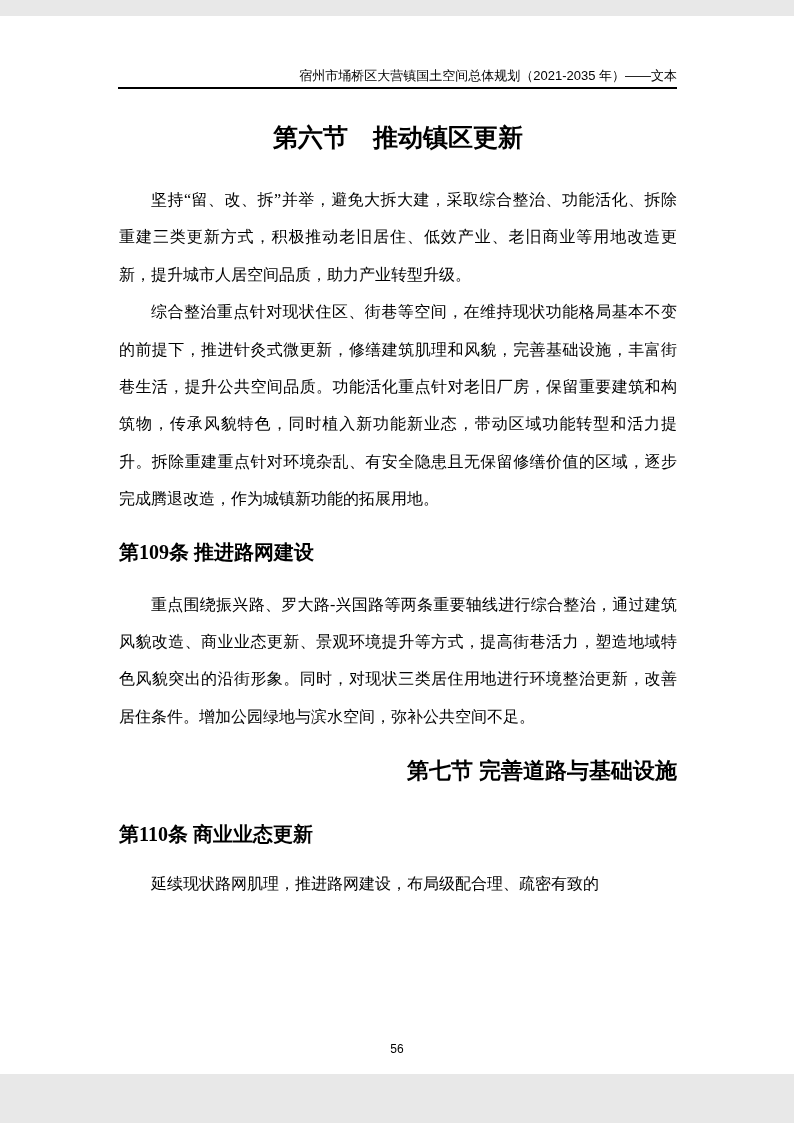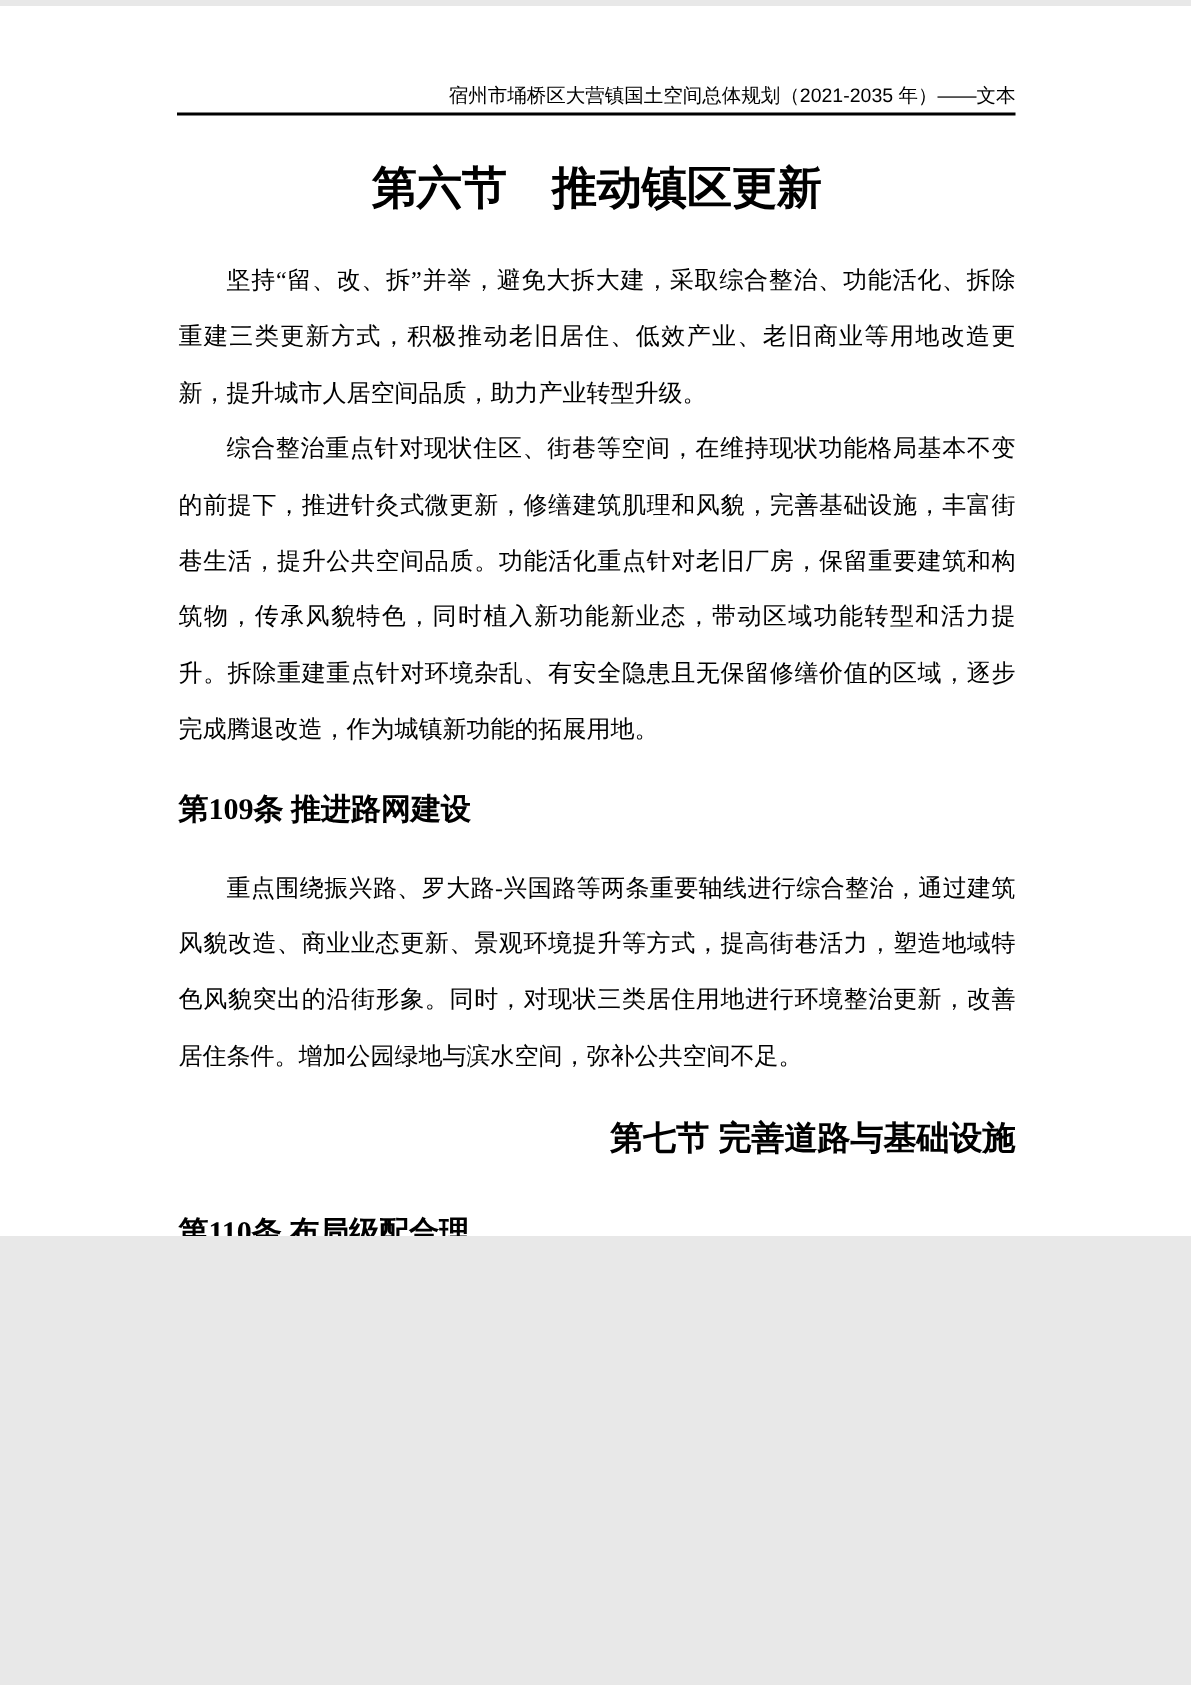--- a/index.html
+++ b/index.html
@@ -10,8 +10,8 @@
   .page {
     position: relative;
     width: 794px;
-    height: 820px;
-    margin: 4px auto;
+    height: 1058px;
+    margin: 16px auto;
     background: #ffffff;
     color: #000000;
     font-family: "Liberation Serif", serif;

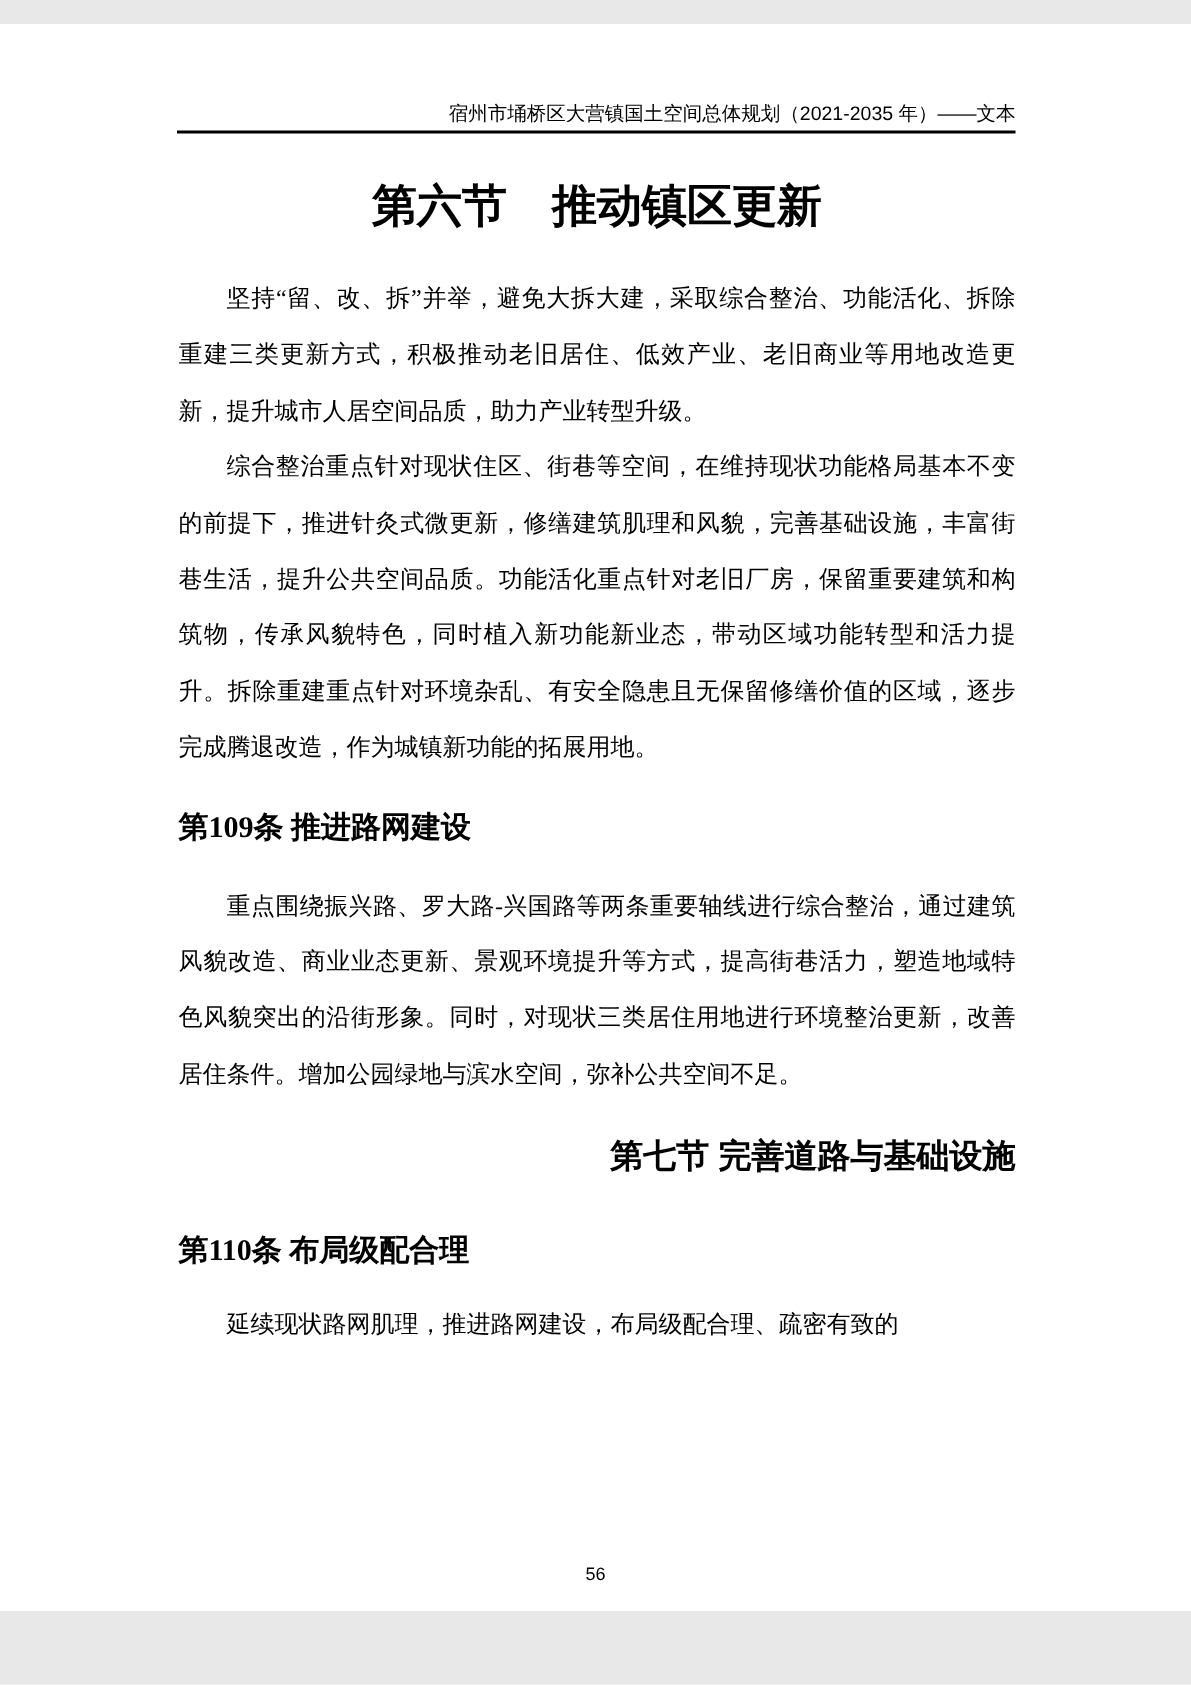--- a/index.html
+++ b/index.html
@@ -34,7 +34,7 @@
     text-align: center;
     font-weight: bold;
     font-family: "Liberation Serif", serif;
-    font-size: 30px;
+    font-size: 25px;
     line-height: 34px;
     margin: 32px 0 0 0;
   }

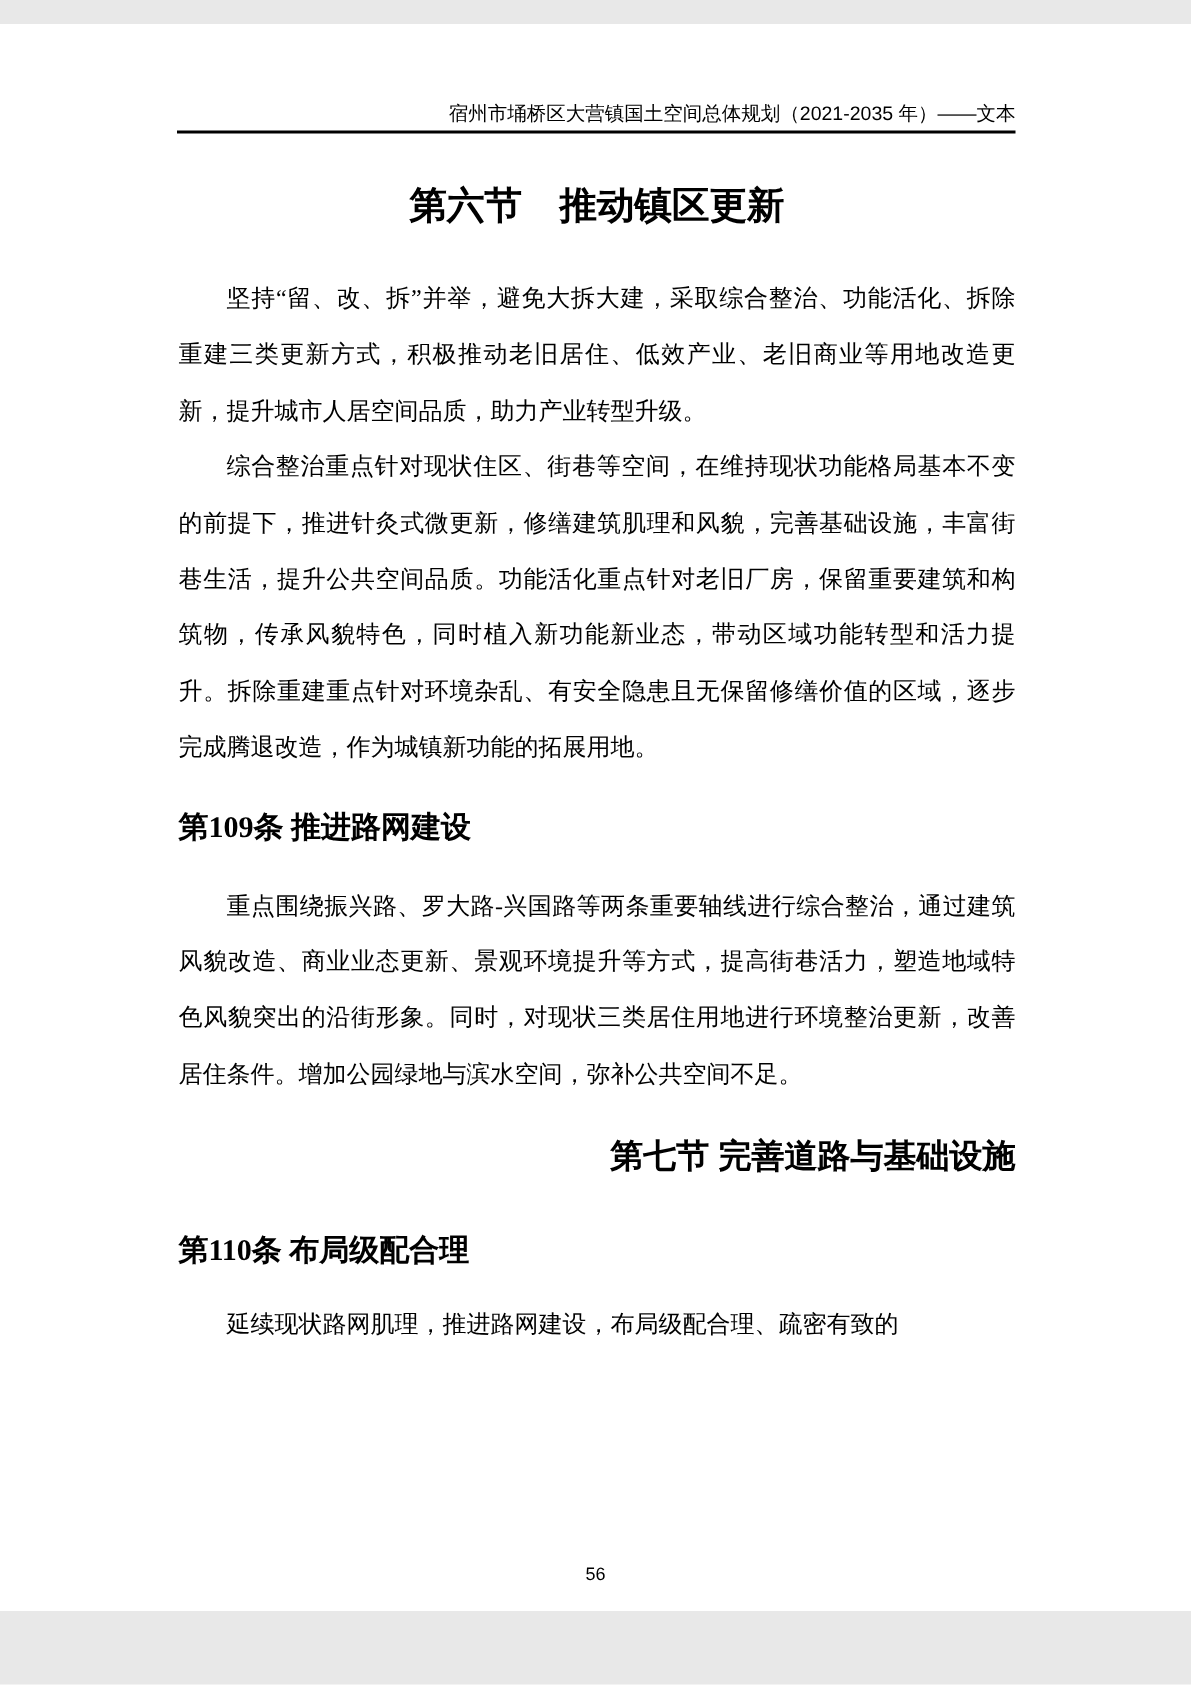--- a/index.html
+++ b/index.html
@@ -101,7 +101,7 @@
 
     <div class="section-title sans">第七节 完善道路与基础设施</div>
 
-    <div class="article-heading h110">第110条 布局级配合理</div>
+    <div class="article-heading h110">第110条 商业业态更新</div>
 
     <p class="para after-110">延续现状路网肌理，推进路网建设，布局级配合理、疏密有致的</p>
 

